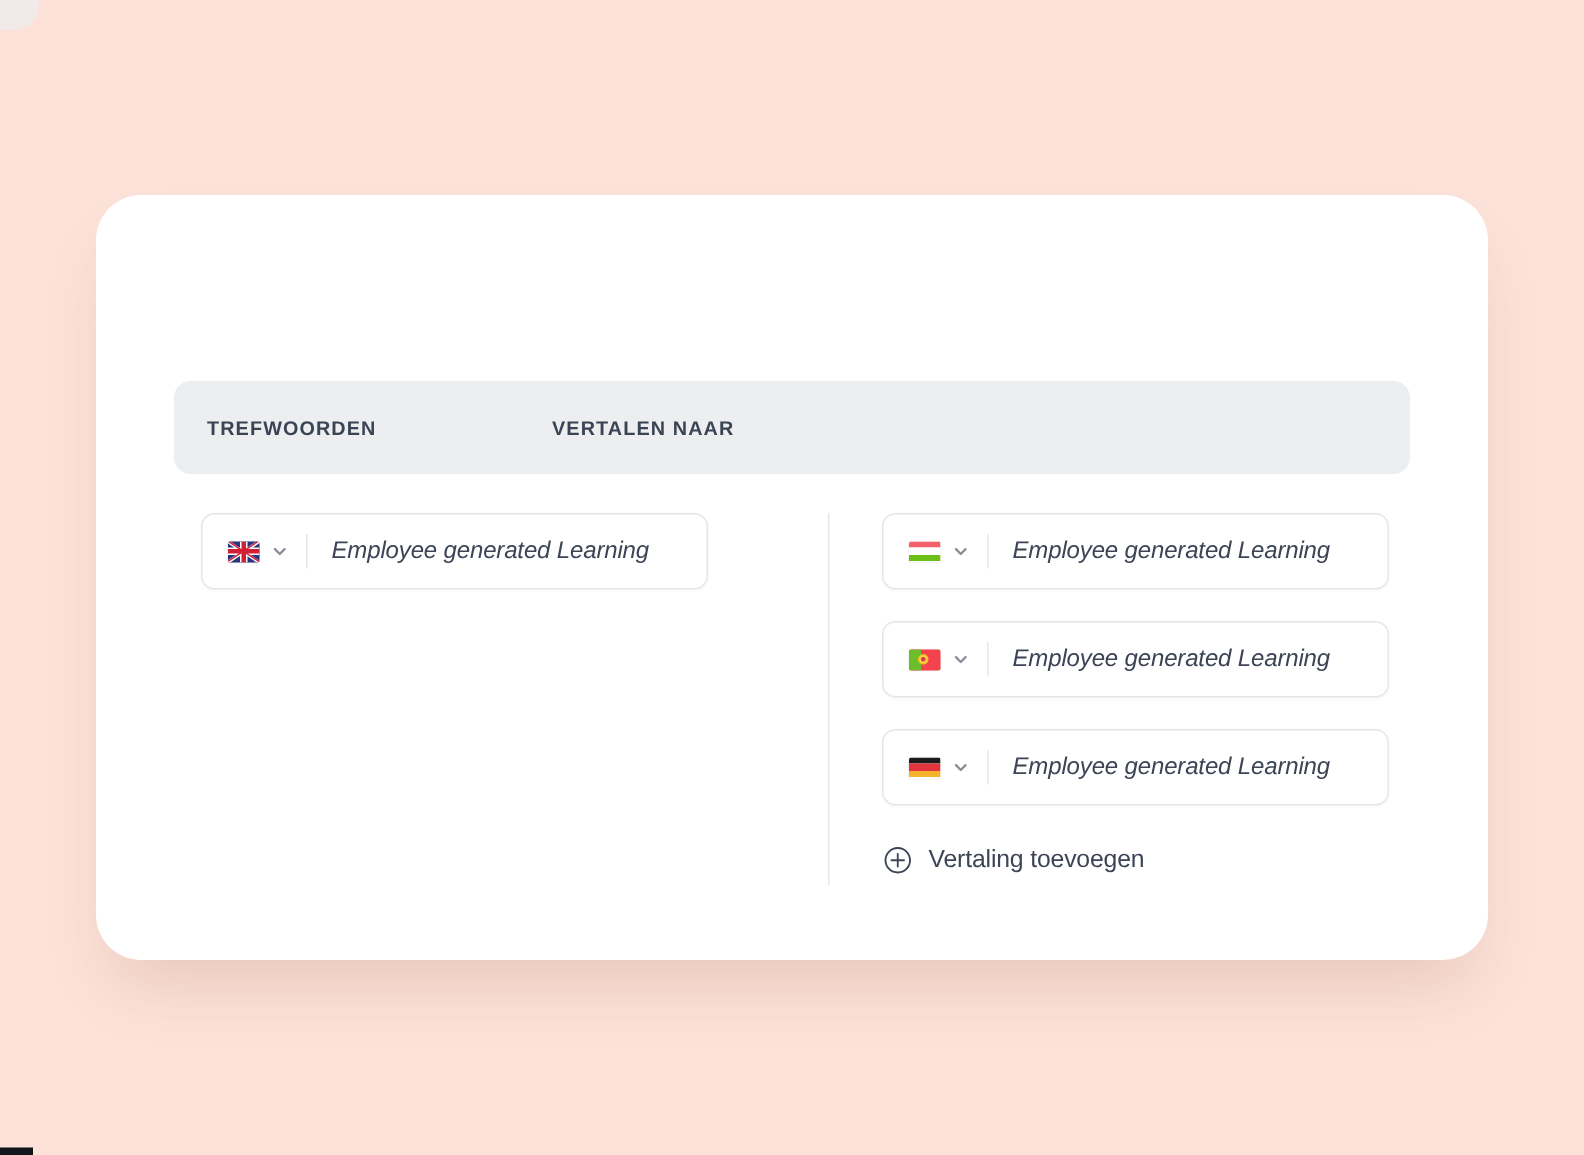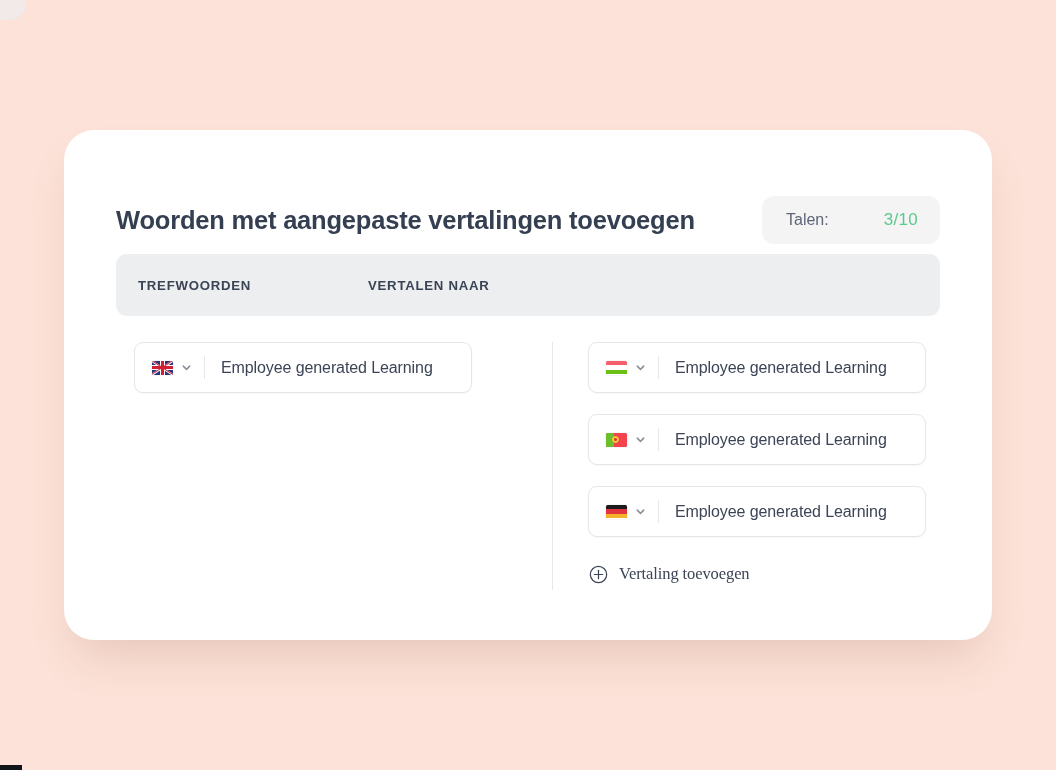--- a/index.html
+++ b/index.html
@@ -309,13 +309,6 @@
 
 <div class="card">
 
-  <div class="card-header">
-    <div class="page-title">Woorden met aangepaste vertalingen toevoegen</div>
-    <div class="lang-badge">
-      <span class="badge-label">Talen:</span>
-      <span class="badge-count">3/10</span>
-    </div>
-  </div>
 
   <div class="tab-strip">
     <span class="tab-label tab-keywords">TREFWOORDEN</span>

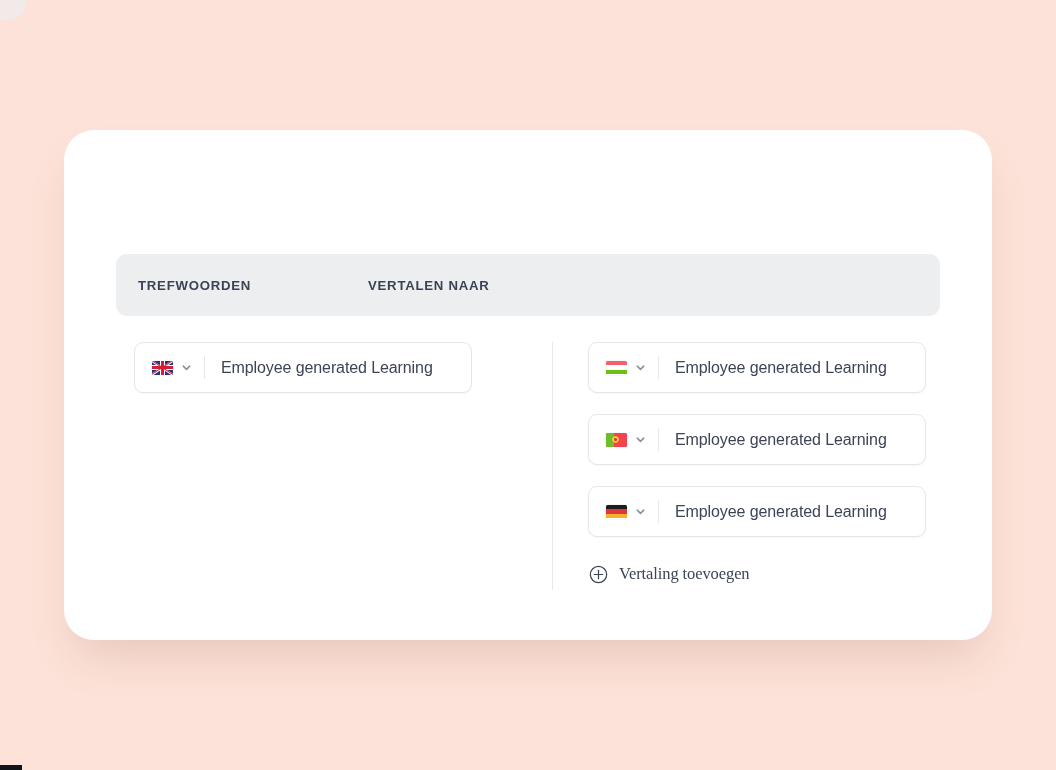--- a/index.html
+++ b/index.html
@@ -164,6 +164,7 @@
     border-radius: 9px;
     box-shadow: 0 1px 2px rgba(30,30,40,0.035);
     overflow: hidden;
+    font-style: italic;
   }
   .lang-input + .lang-input { margin-top: 21px; }
 

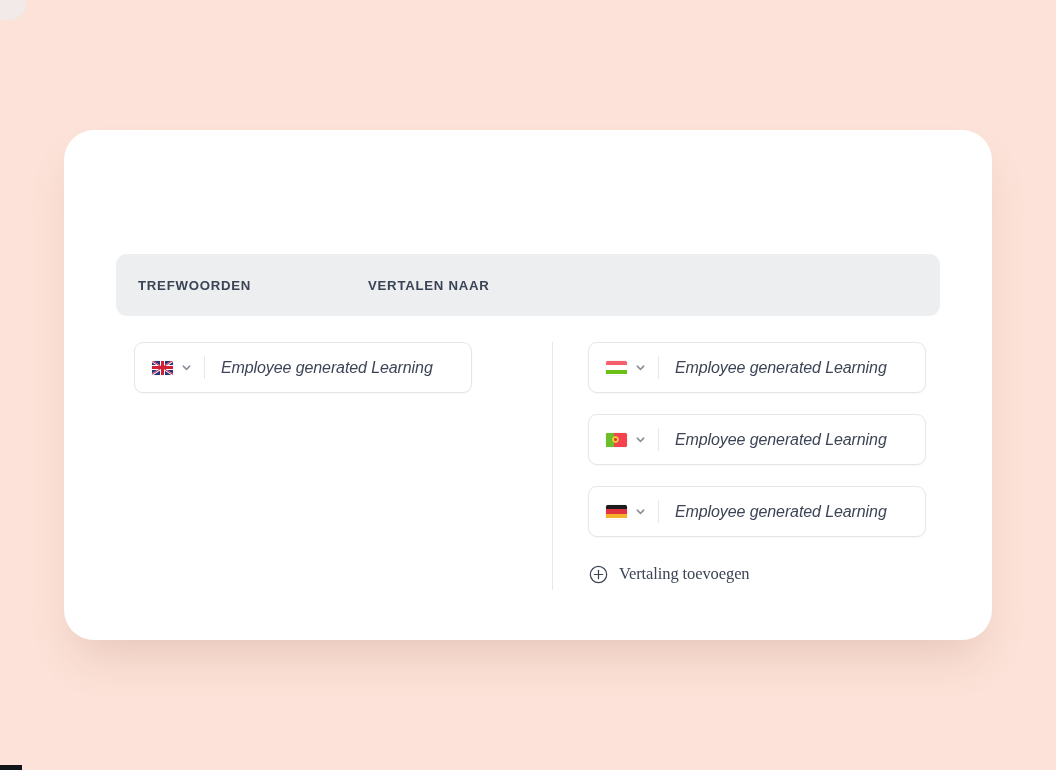--- a/index.html
+++ b/index.html
@@ -280,13 +280,11 @@
   
   .add-translation {
     display: flex;
-    align-items: center;
     gap: 11px;
     margin-top: 27px;
     padding-left: 1px;
     cursor: pointer;
     width: max-content;
-    font-family: Liberation Serif, serif;
   }
   .plus-circle {
     width: 19px;

